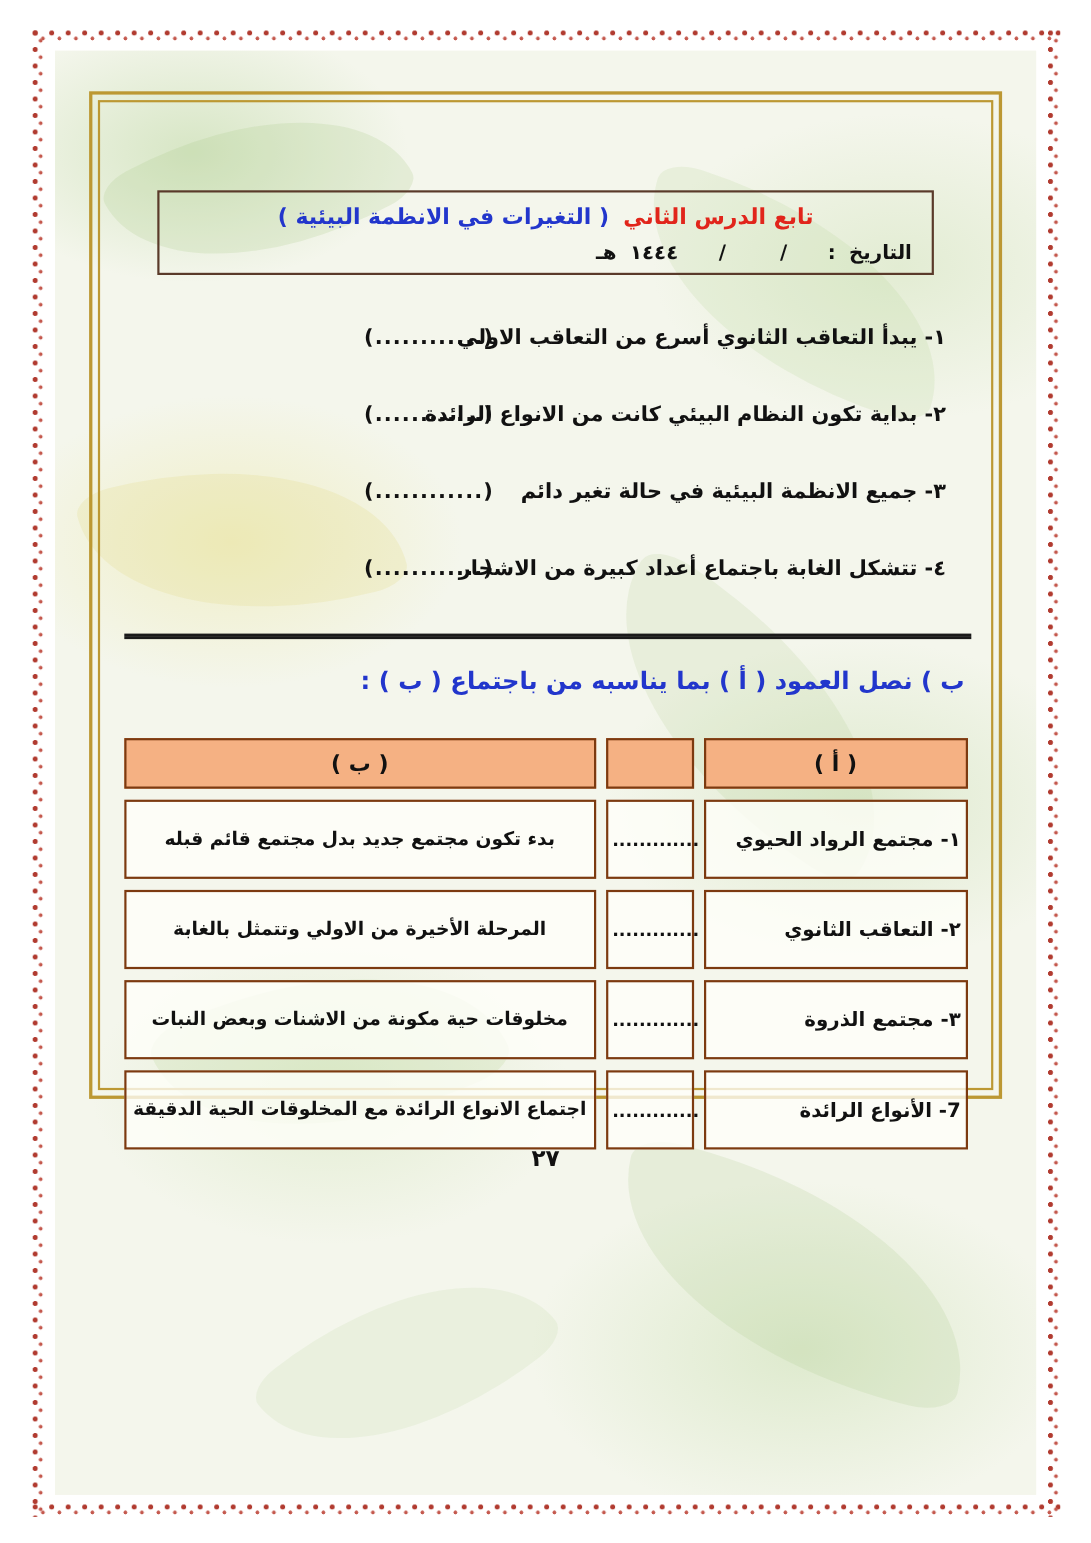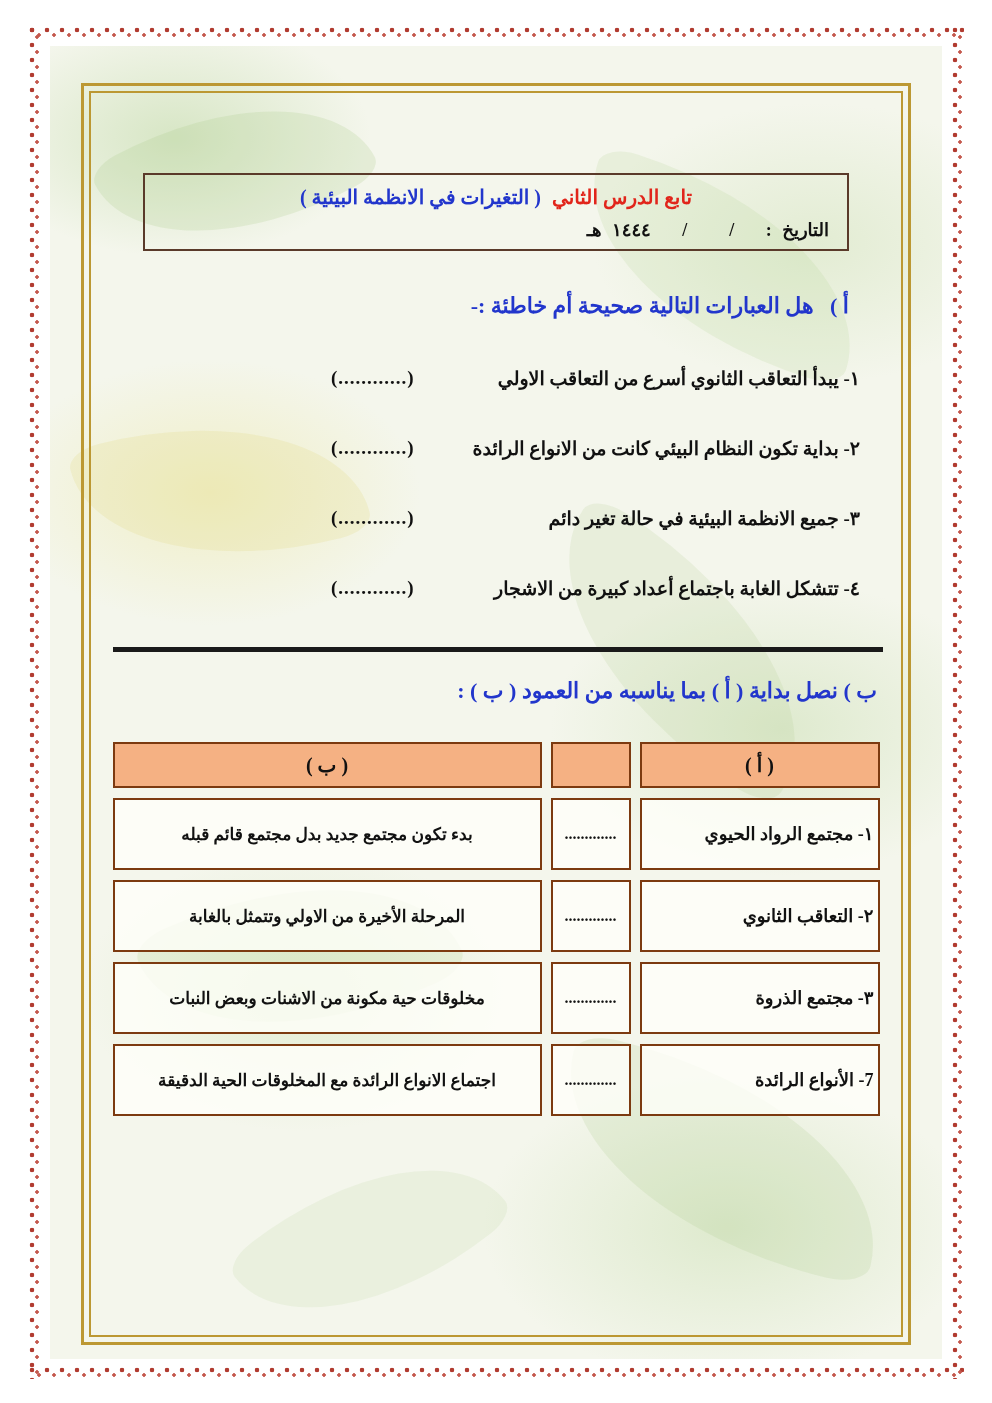--- a/index.html
+++ b/index.html
@@ -71,11 +71,10 @@
   .gold-frame {
     position: relative;
     width: 830px;
-    height: 1262px;
+    height: 916px;
     margin: 37px auto 0;
     border: 3px solid #bc9833;
     z-index: 2;
-    font-family: Liberation Serif, serif;
   }
   .gold-frame-inner {
     position: absolute;

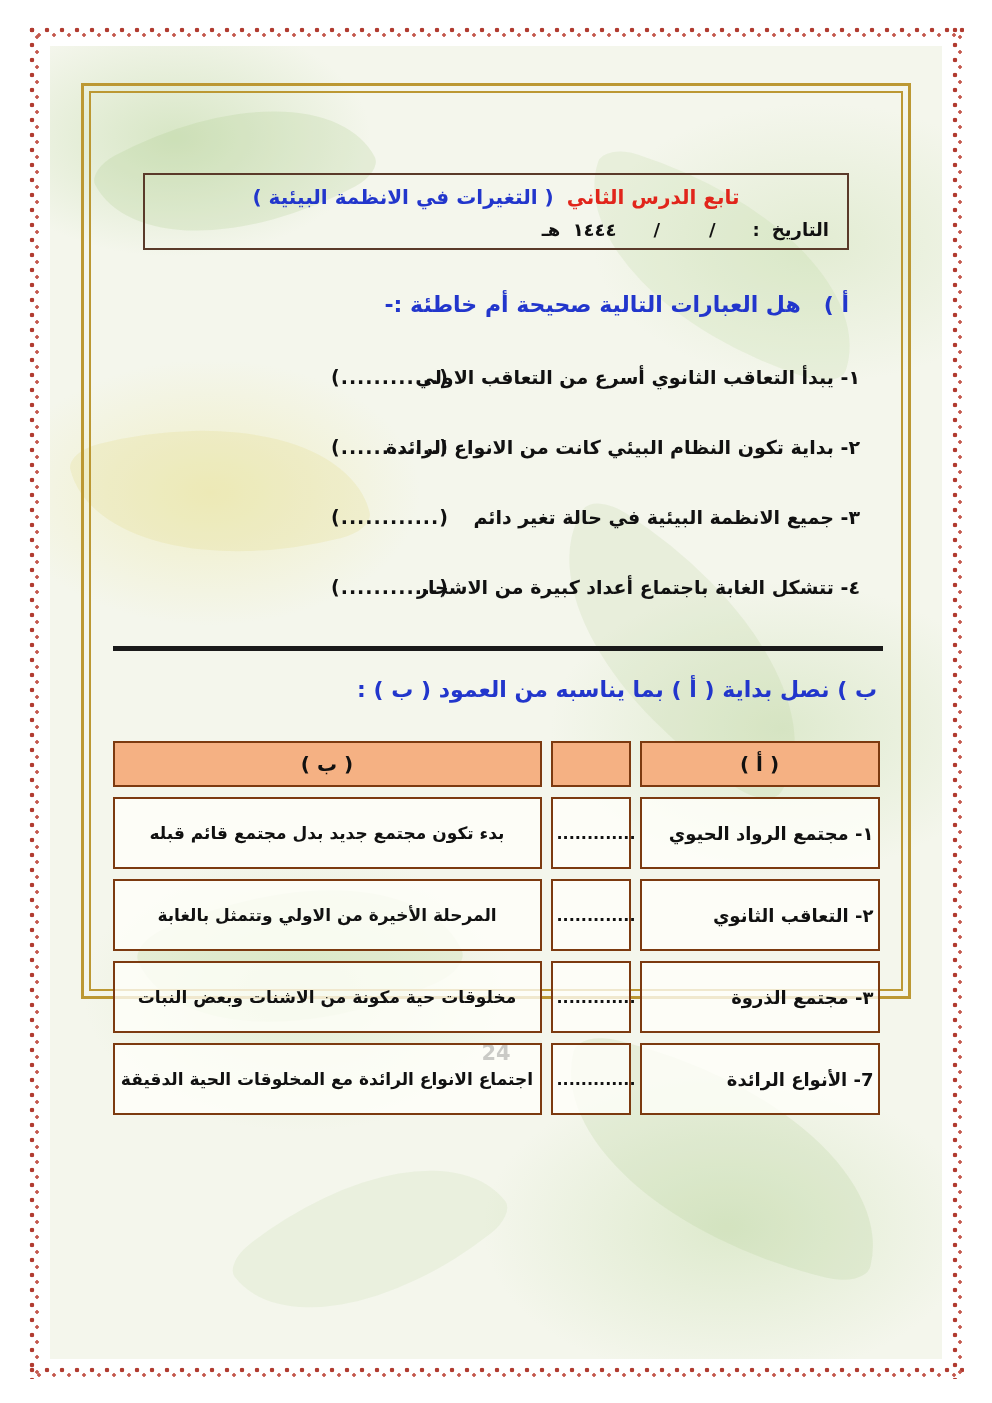--- a/index.html
+++ b/index.html
@@ -208,7 +208,6 @@
           <div class="date-line">التاريخ :&nbsp;&nbsp; /&nbsp;&nbsp;&nbsp; /&nbsp;&nbsp; ١٤٤٤ هـ</div>
         </div>
 
-        <div class="section-a-heading">أ )&nbsp;&nbsp; هل العبارات التالية صحيحة أم خاطئة :-</div>
 
         <div class="statements">
           <div class="statement">

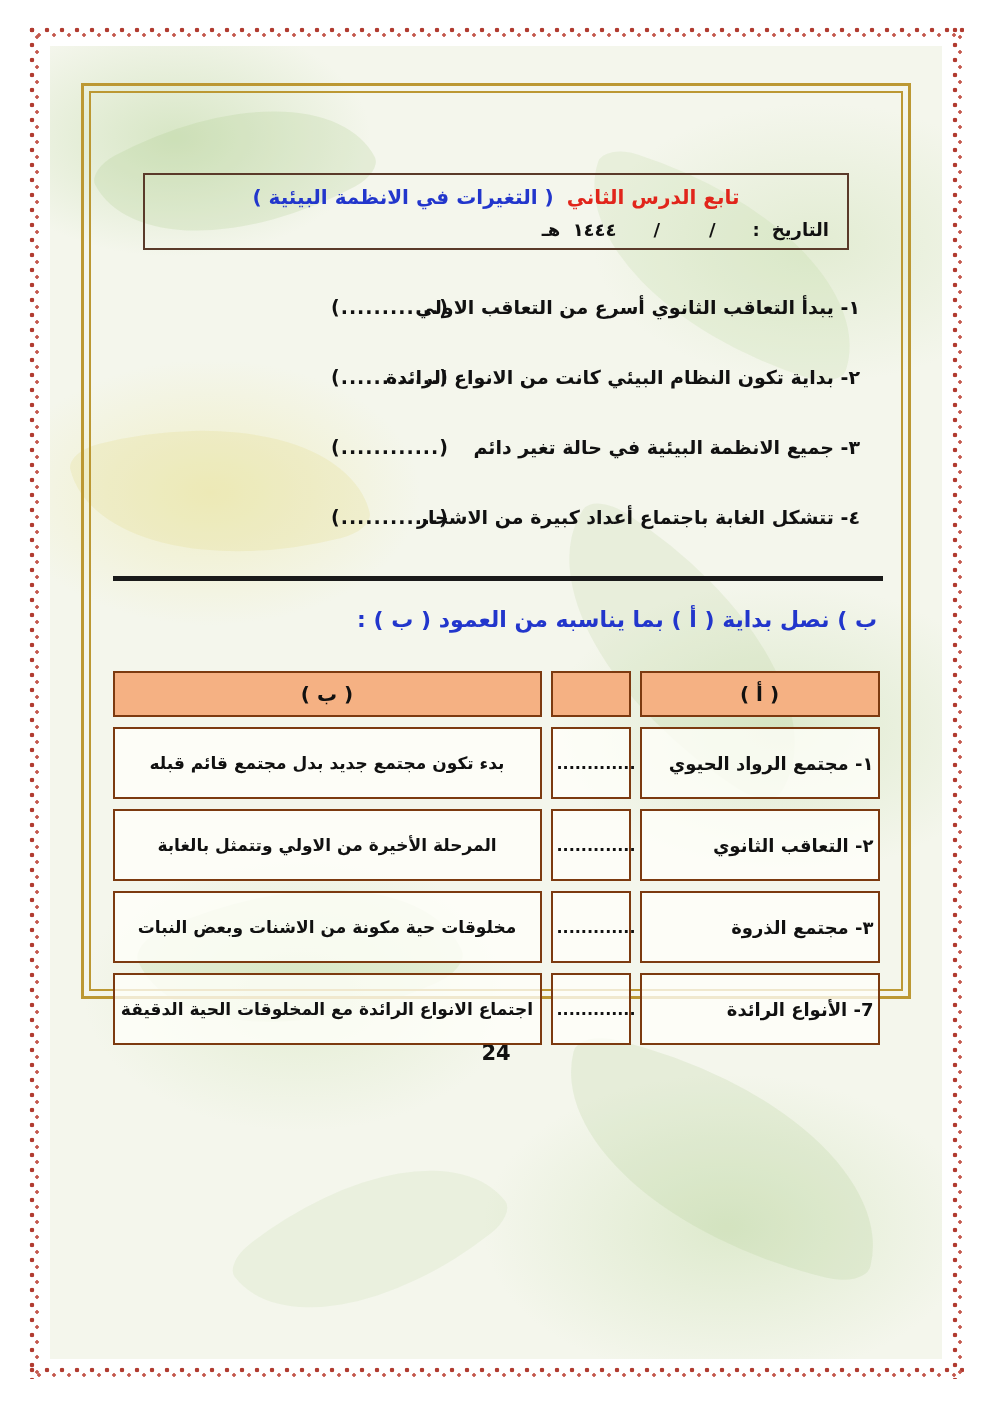--- a/index.html
+++ b/index.html
@@ -230,7 +230,7 @@
 
         <div class="divider"></div>
 
-        <div class="section-b-heading">ب ) نصل بداية ( أ ) بما يناسبه من العمود ( ب ) :</div>
+        <div class="section-b-heading">ب ) نصل العمود ( أ ) بما يناسبه من باجتماع ( ب ) :</div>
 
         <table class="match-table">
           <colgroup>

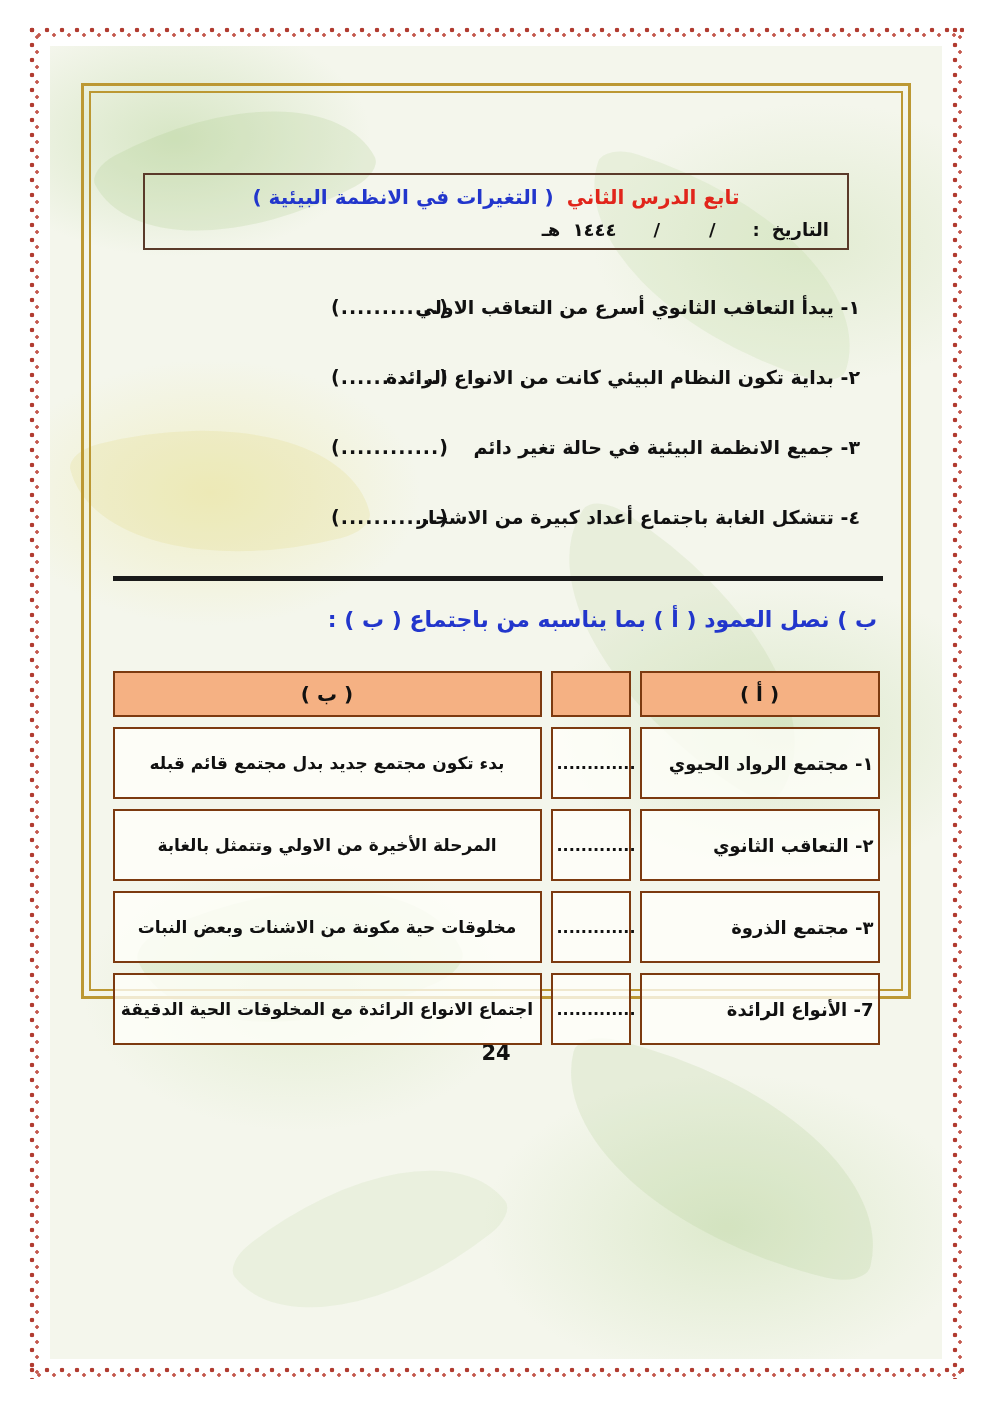--- a/index.html
+++ b/index.html
@@ -270,7 +270,7 @@
       </div>
     </div>
 
-    <div class="page-number">24</div>
+    <div class="page-number">٢٧</div>
   </div>
 
 </div>

